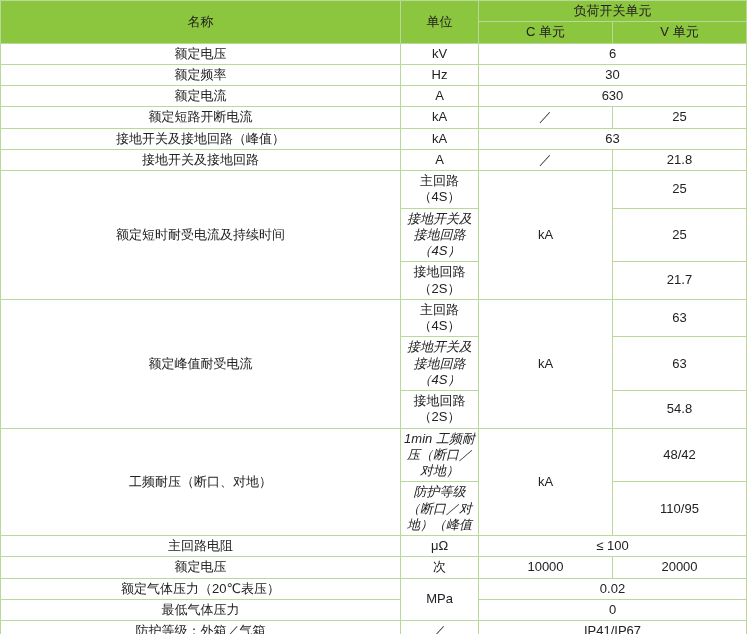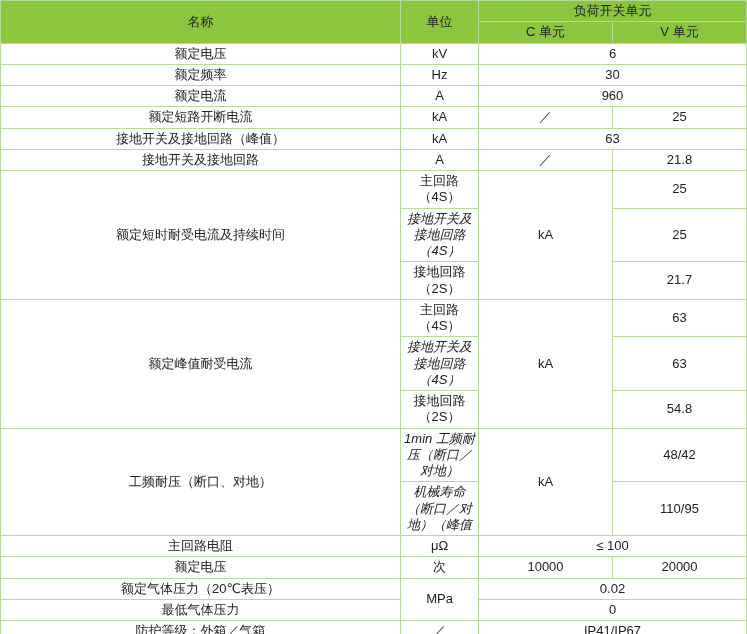--- a/index.html
+++ b/index.html
@@ -86,7 +86,7 @@
     <tr>
       <td>额定电流</td>
       <td>A</td>
-      <td colspan="2">960</td>
+      <td colspan="2">630</td>
     </tr>
     <tr>
       <td>额定短路开断电流</td>

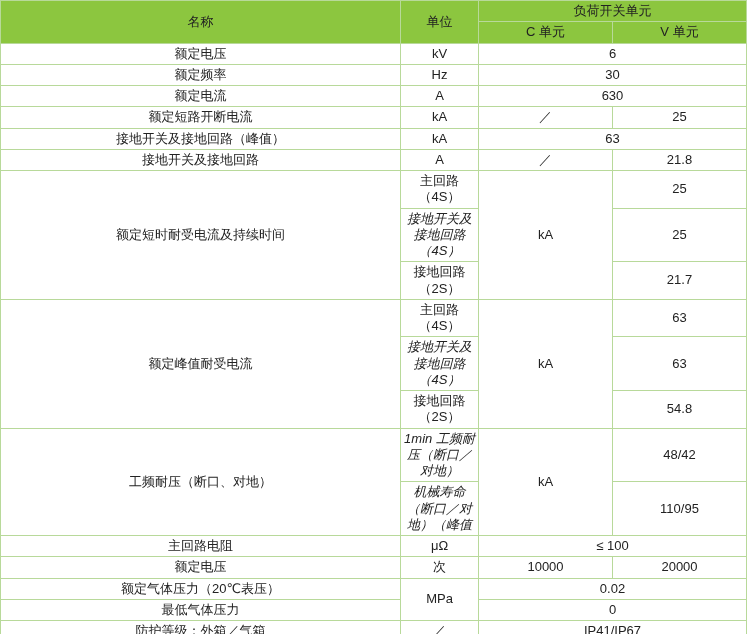--- a/index.html
+++ b/index.html
@@ -143,7 +143,7 @@
       <td colspan="2">48/42</td>
     </tr>
     <tr>
-      <td class="sub-name small">机械寿命（断口／对地）（峰值</td>
+      <td class="sub-name small">防护等级（断口／对地）（峰值</td>
       <td colspan="2">110/95</td>
     </tr>
 

